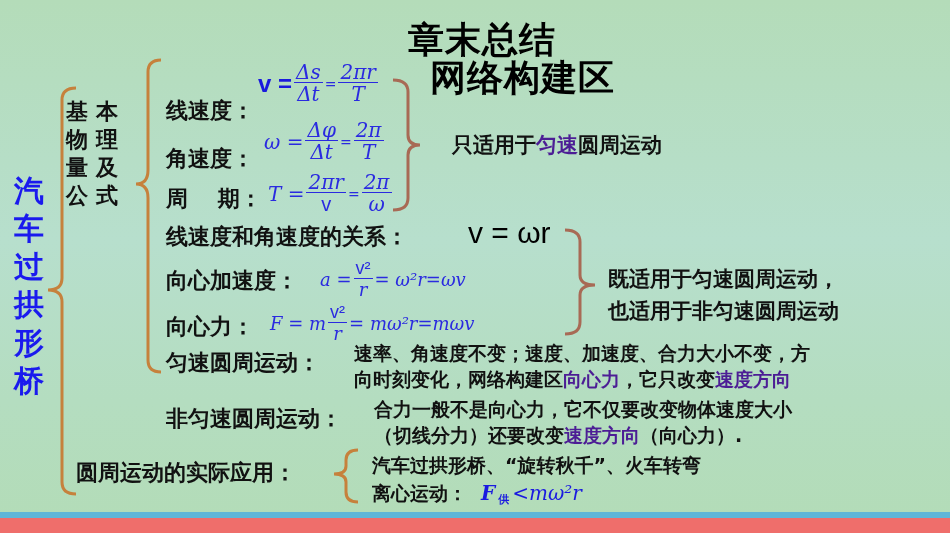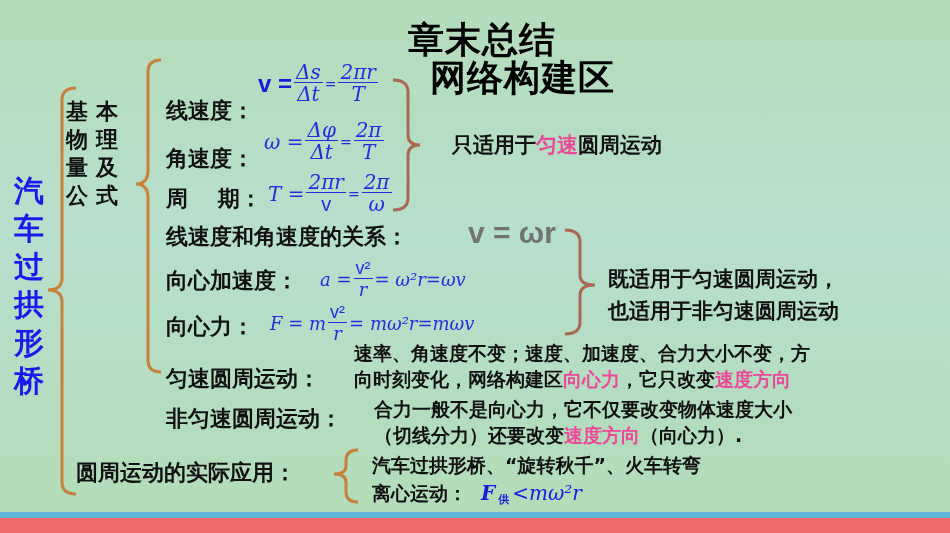--- a/index.html
+++ b/index.html
@@ -14,7 +14,7 @@
   .lbl { font-weight:bold; font-size:22px; line-height:26px; color:#111; }
   .note { font-weight:bold; font-size:21px; line-height:26px; color:#111; }
   .body { font-weight:bold; font-size:19px; line-height:26px; color:#111; }
-  .red { color:#ec4899;font-family:Liberation Serif, serif; }
+  .red { color:#4c1d95;font-family:Liberation Serif, serif; }
   .vert { font-weight:bold; font-size:30px; line-height:38px; color:#1a1aee; width:34px; text-align:center; white-space:normal; }
   .grid2 { font-weight:bold; font-size:22px; line-height:28px; width:60px; white-space:normal; letter-spacing:8px; }
   .math { font-family: "DejaVu Serif", "Liberation Serif", serif; font-style:italic; color:#2a2ae0; }

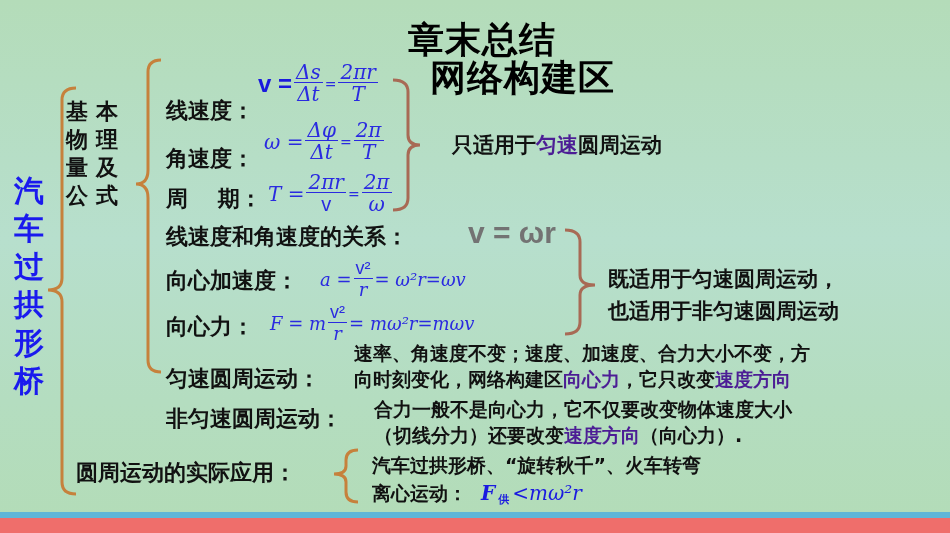--- a/index.html
+++ b/index.html
@@ -99,7 +99,7 @@
 
 <div class="abs lbl" style="left:166px; top:224px;">线速度和角速度的关系：</div>
 <div class="abs" style="left:468px; top:216px; font-size:30px; line-height:34px;">
-  <span class="mathS" style="font-weight:bold; color:#737373;">v = ωr</span>
+  <span class="mathS" style="font-weight:normal; color:#000000;">v = ωr</span>
 </div>
 
 <div class="abs lbl" style="left:166px; top:268px;">向心加速度：</div>

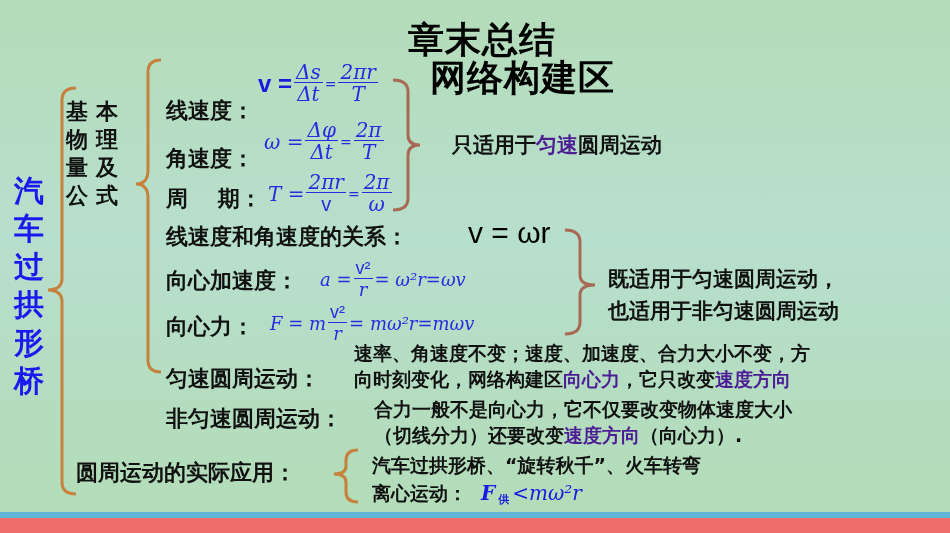--- a/index.html
+++ b/index.html
@@ -125,7 +125,7 @@
 <div class="abs note" style="left:608px; top:266px;">既适用于匀速圆周运动，</div>
 <div class="abs note" style="left:608px; top:298px;">也适用于非匀速圆周运动</div>
 
-<div class="abs lbl" style="left:166px; top:366px;">匀速圆周运动：</div>
+<div class="abs lbl" style="left:166px; top:350px;">匀速圆周运动：</div>
 <div class="abs body" style="left:354px; top:340px;">速率、角速度不变；速度、加速度、合力大小不变，方</div>
 <div class="abs body" style="left:354px; top:366px;">
   <span>向时刻变化，网络构建区</span><span class="red">向心力</span><span>，它只改变</span><span class="red">速度方向</span>

